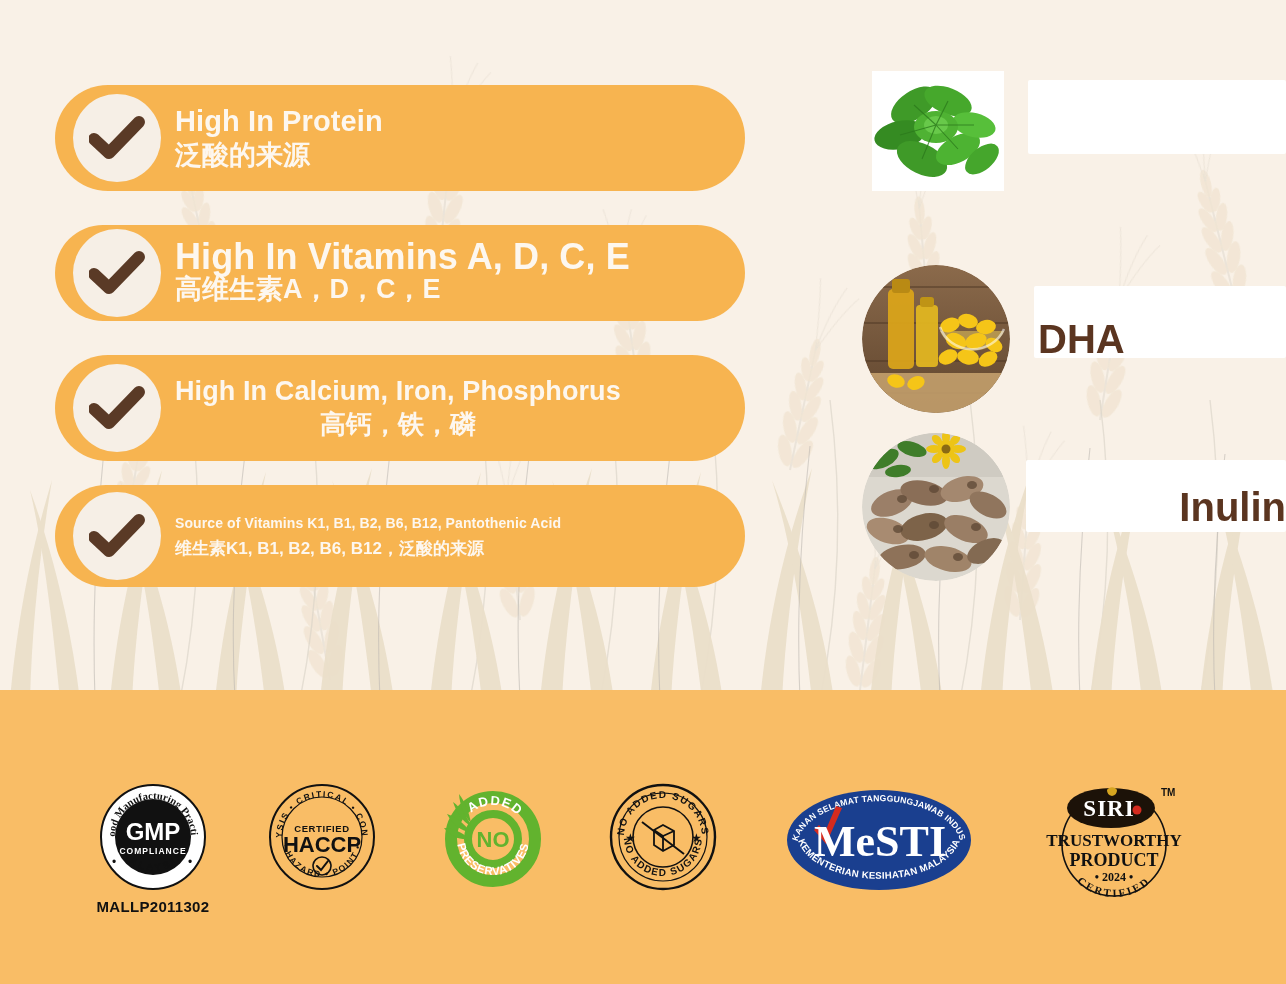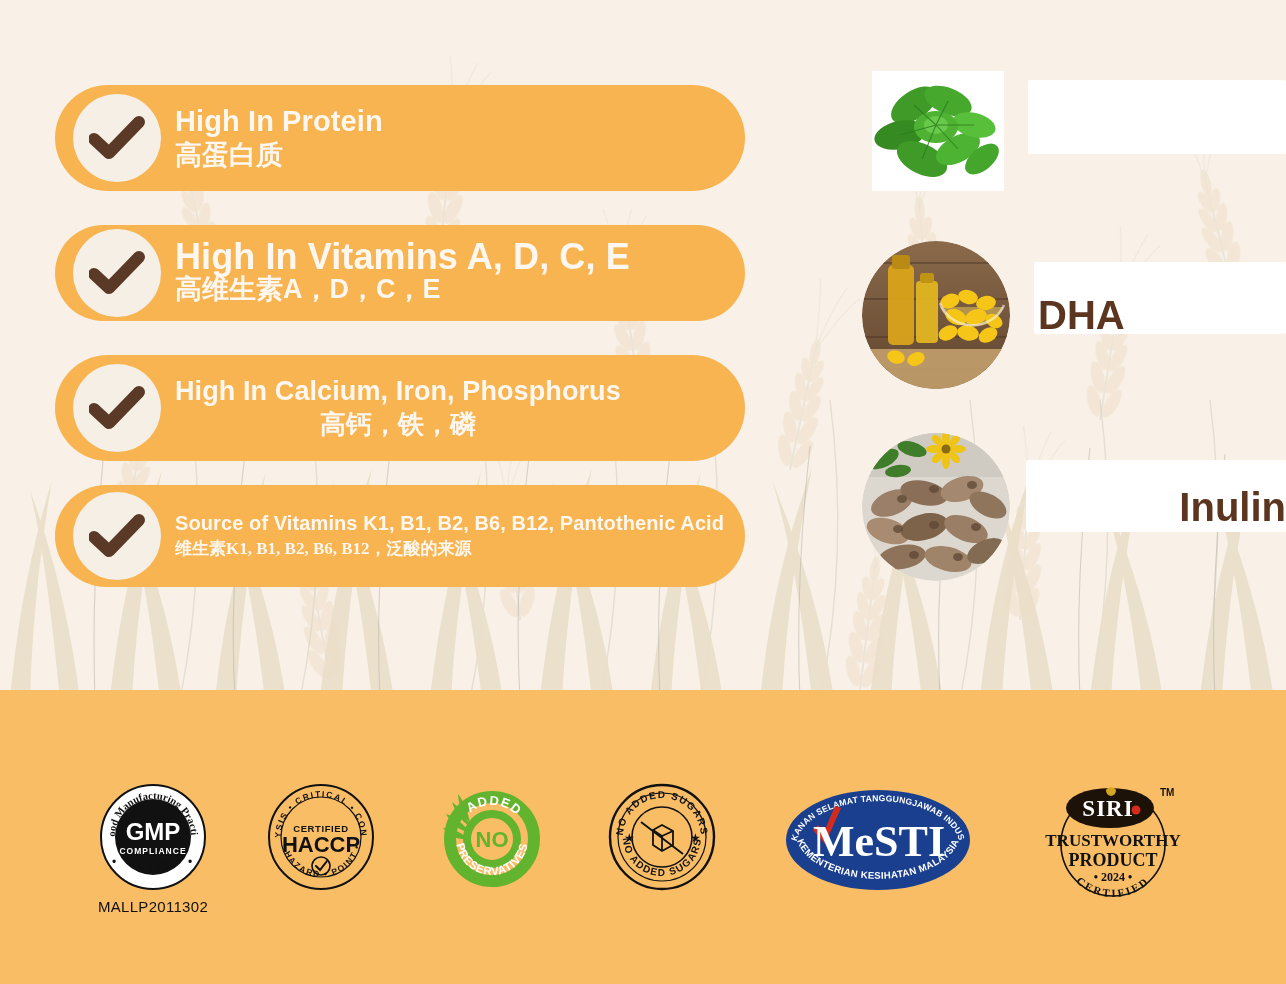--- a/index.html
+++ b/index.html
@@ -242,7 +242,7 @@
       </span>
       <span class="txt">
         <span class="line-en">High In Protein</span>
-        <span class="line-zh">高蛋白质</span>
+        <span class="line-zh">泛酸的来源</span>
       </span>
     </div>
 

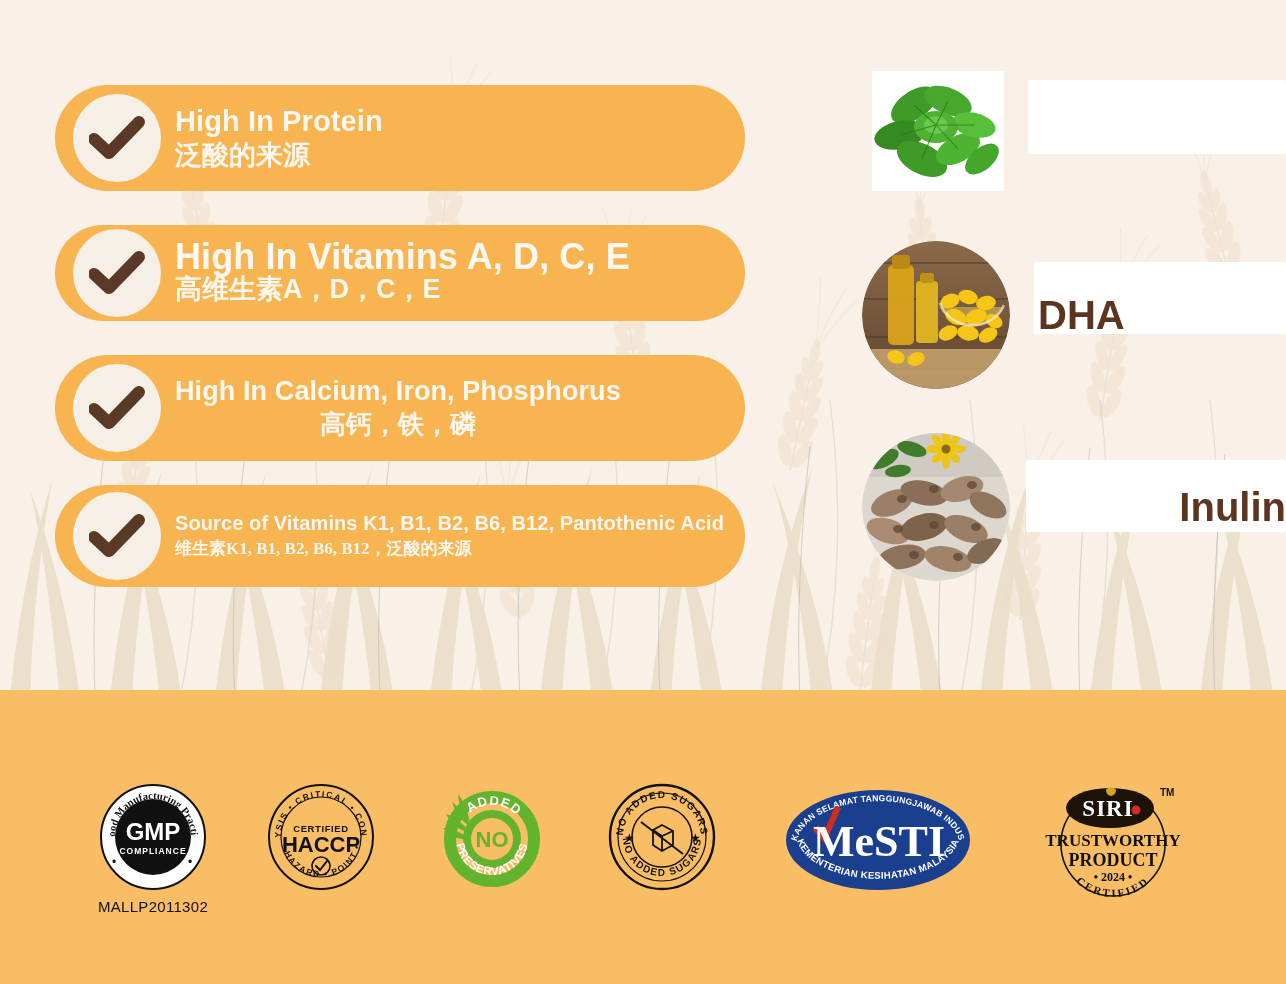--- a/index.html
+++ b/index.html
@@ -78,7 +78,7 @@
   }
   .ing-row{position:absolute;left:0;width:424px;display:flex;align-items:center;}
   .ing-row.r1{top:0px;height:150px;}
-  .ing-row.r2{top:178px;height:150px;}
+  .ing-row.r2{top:202px;height:150px;}
   .ing-row.r3{top:370px;height:150px;justify-content:space-between;}
 
   .ing-thumb{

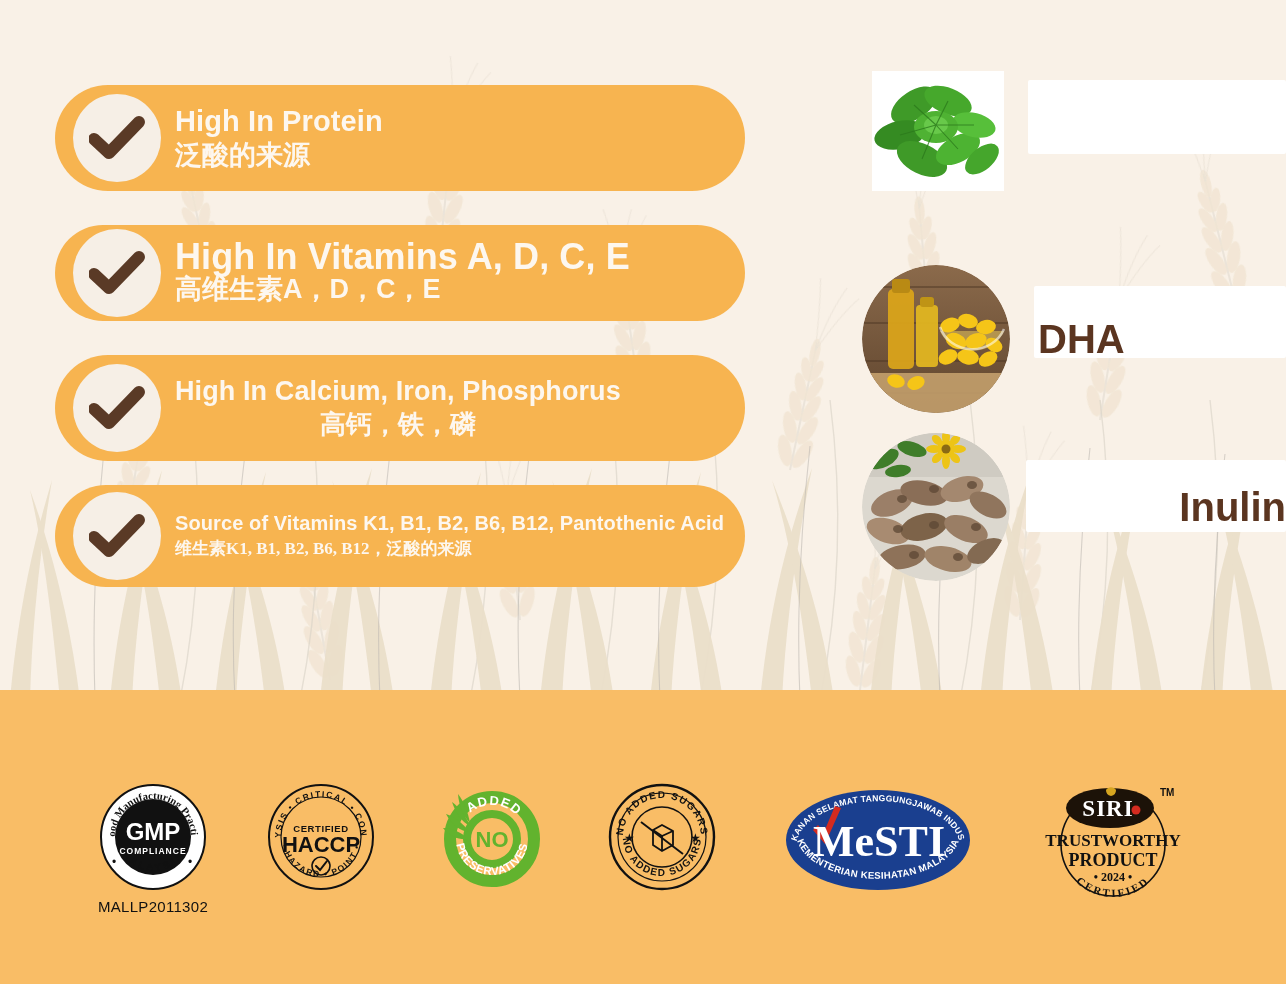--- a/index.html
+++ b/index.html
@@ -69,7 +69,7 @@
   .pill-2 .line-zh{font-size:27px;line-height:33px;}
   .pill-3 .line-en{font-size:27px;line-height:33px;}
   .pill-3 .line-zh{font-size:26px;line-height:33px;}
-  .pill-4 .line-en{font-size:20px;line-height:25px;}
+  .pill-4 .line-en{font-size:14px;line-height:25px;}
   .pill-4 .line-zh{font-size:17px;line-height:25px;font-family:Liberation Serif, serif;}
 
   

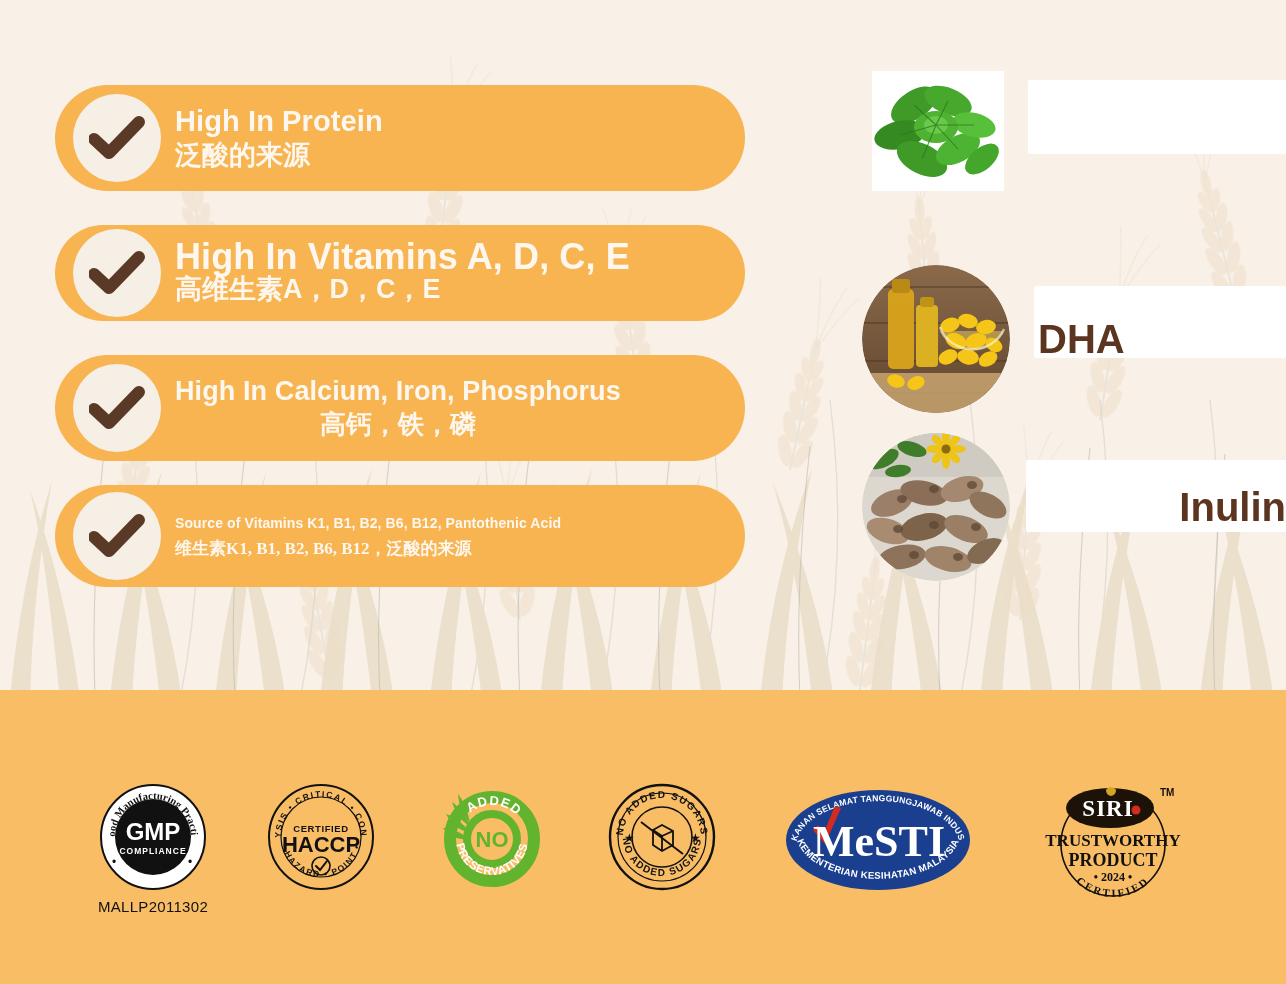--- a/index.html
+++ b/index.html
@@ -70,7 +70,7 @@
   .pill-3 .line-en{font-size:27px;line-height:33px;}
   .pill-3 .line-zh{font-size:26px;line-height:33px;}
   .pill-4 .line-en{font-size:14px;line-height:25px;}
-  .pill-4 .line-zh{font-size:17px;line-height:25px;font-family:Liberation Serif, serif;}
+  .pill-4 .line-zh{font-size:17px;line-height:25px;}
 
   
   .ingredients{

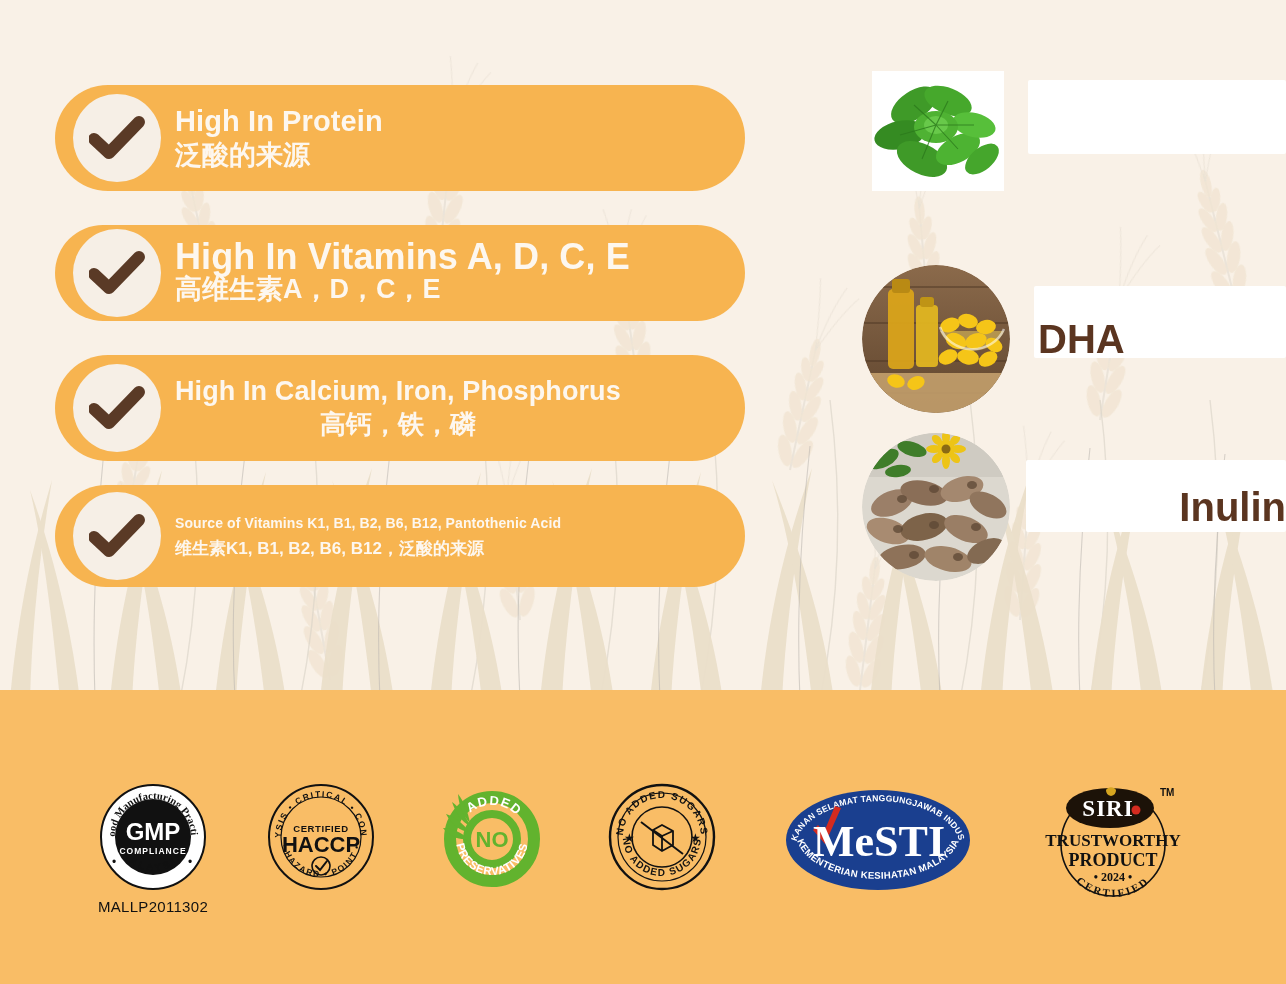--- a/index.html
+++ b/index.html
@@ -121,7 +121,7 @@
   .cert svg{display:block;}
   .cert-caption{
     margin-top:6px;
-    font-size:15px;font-weight:400;color:#111111;letter-spacing:.3px;
+    font-size:15px;font-weight:700;color:#111111;letter-spacing:.3px;
     font-family:"Liberation Sans", sans-serif;
   }
 </style>

